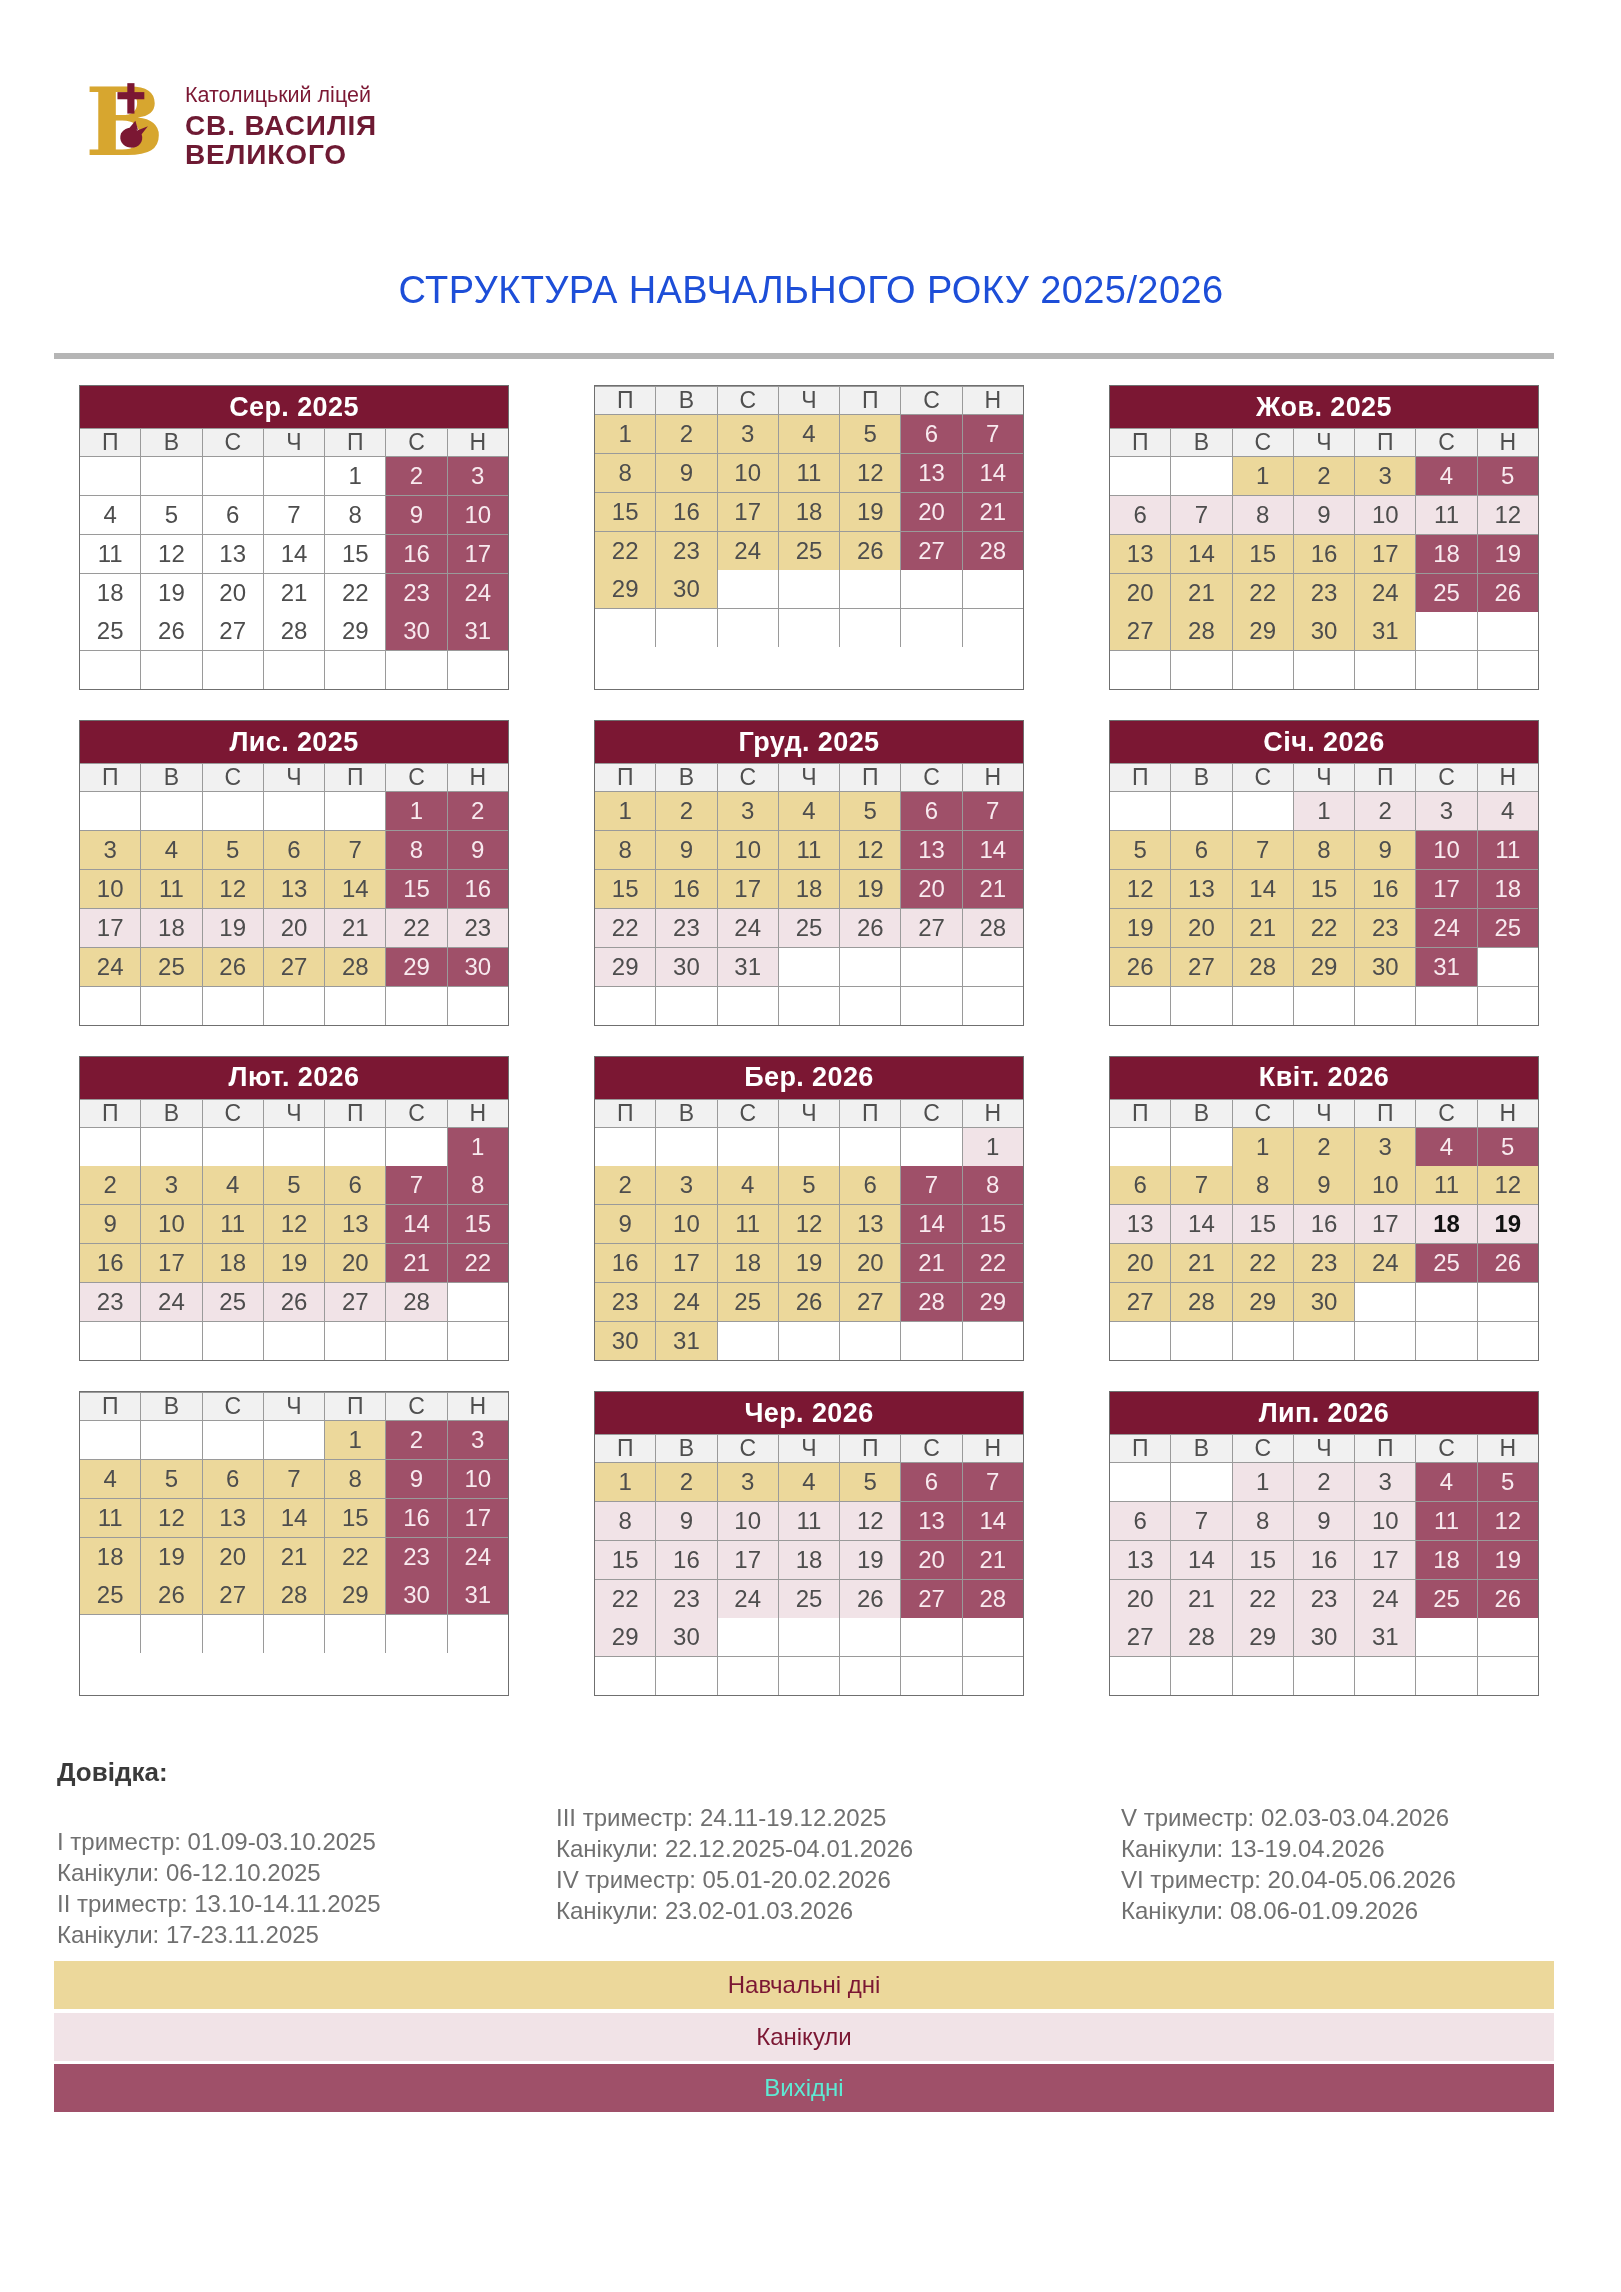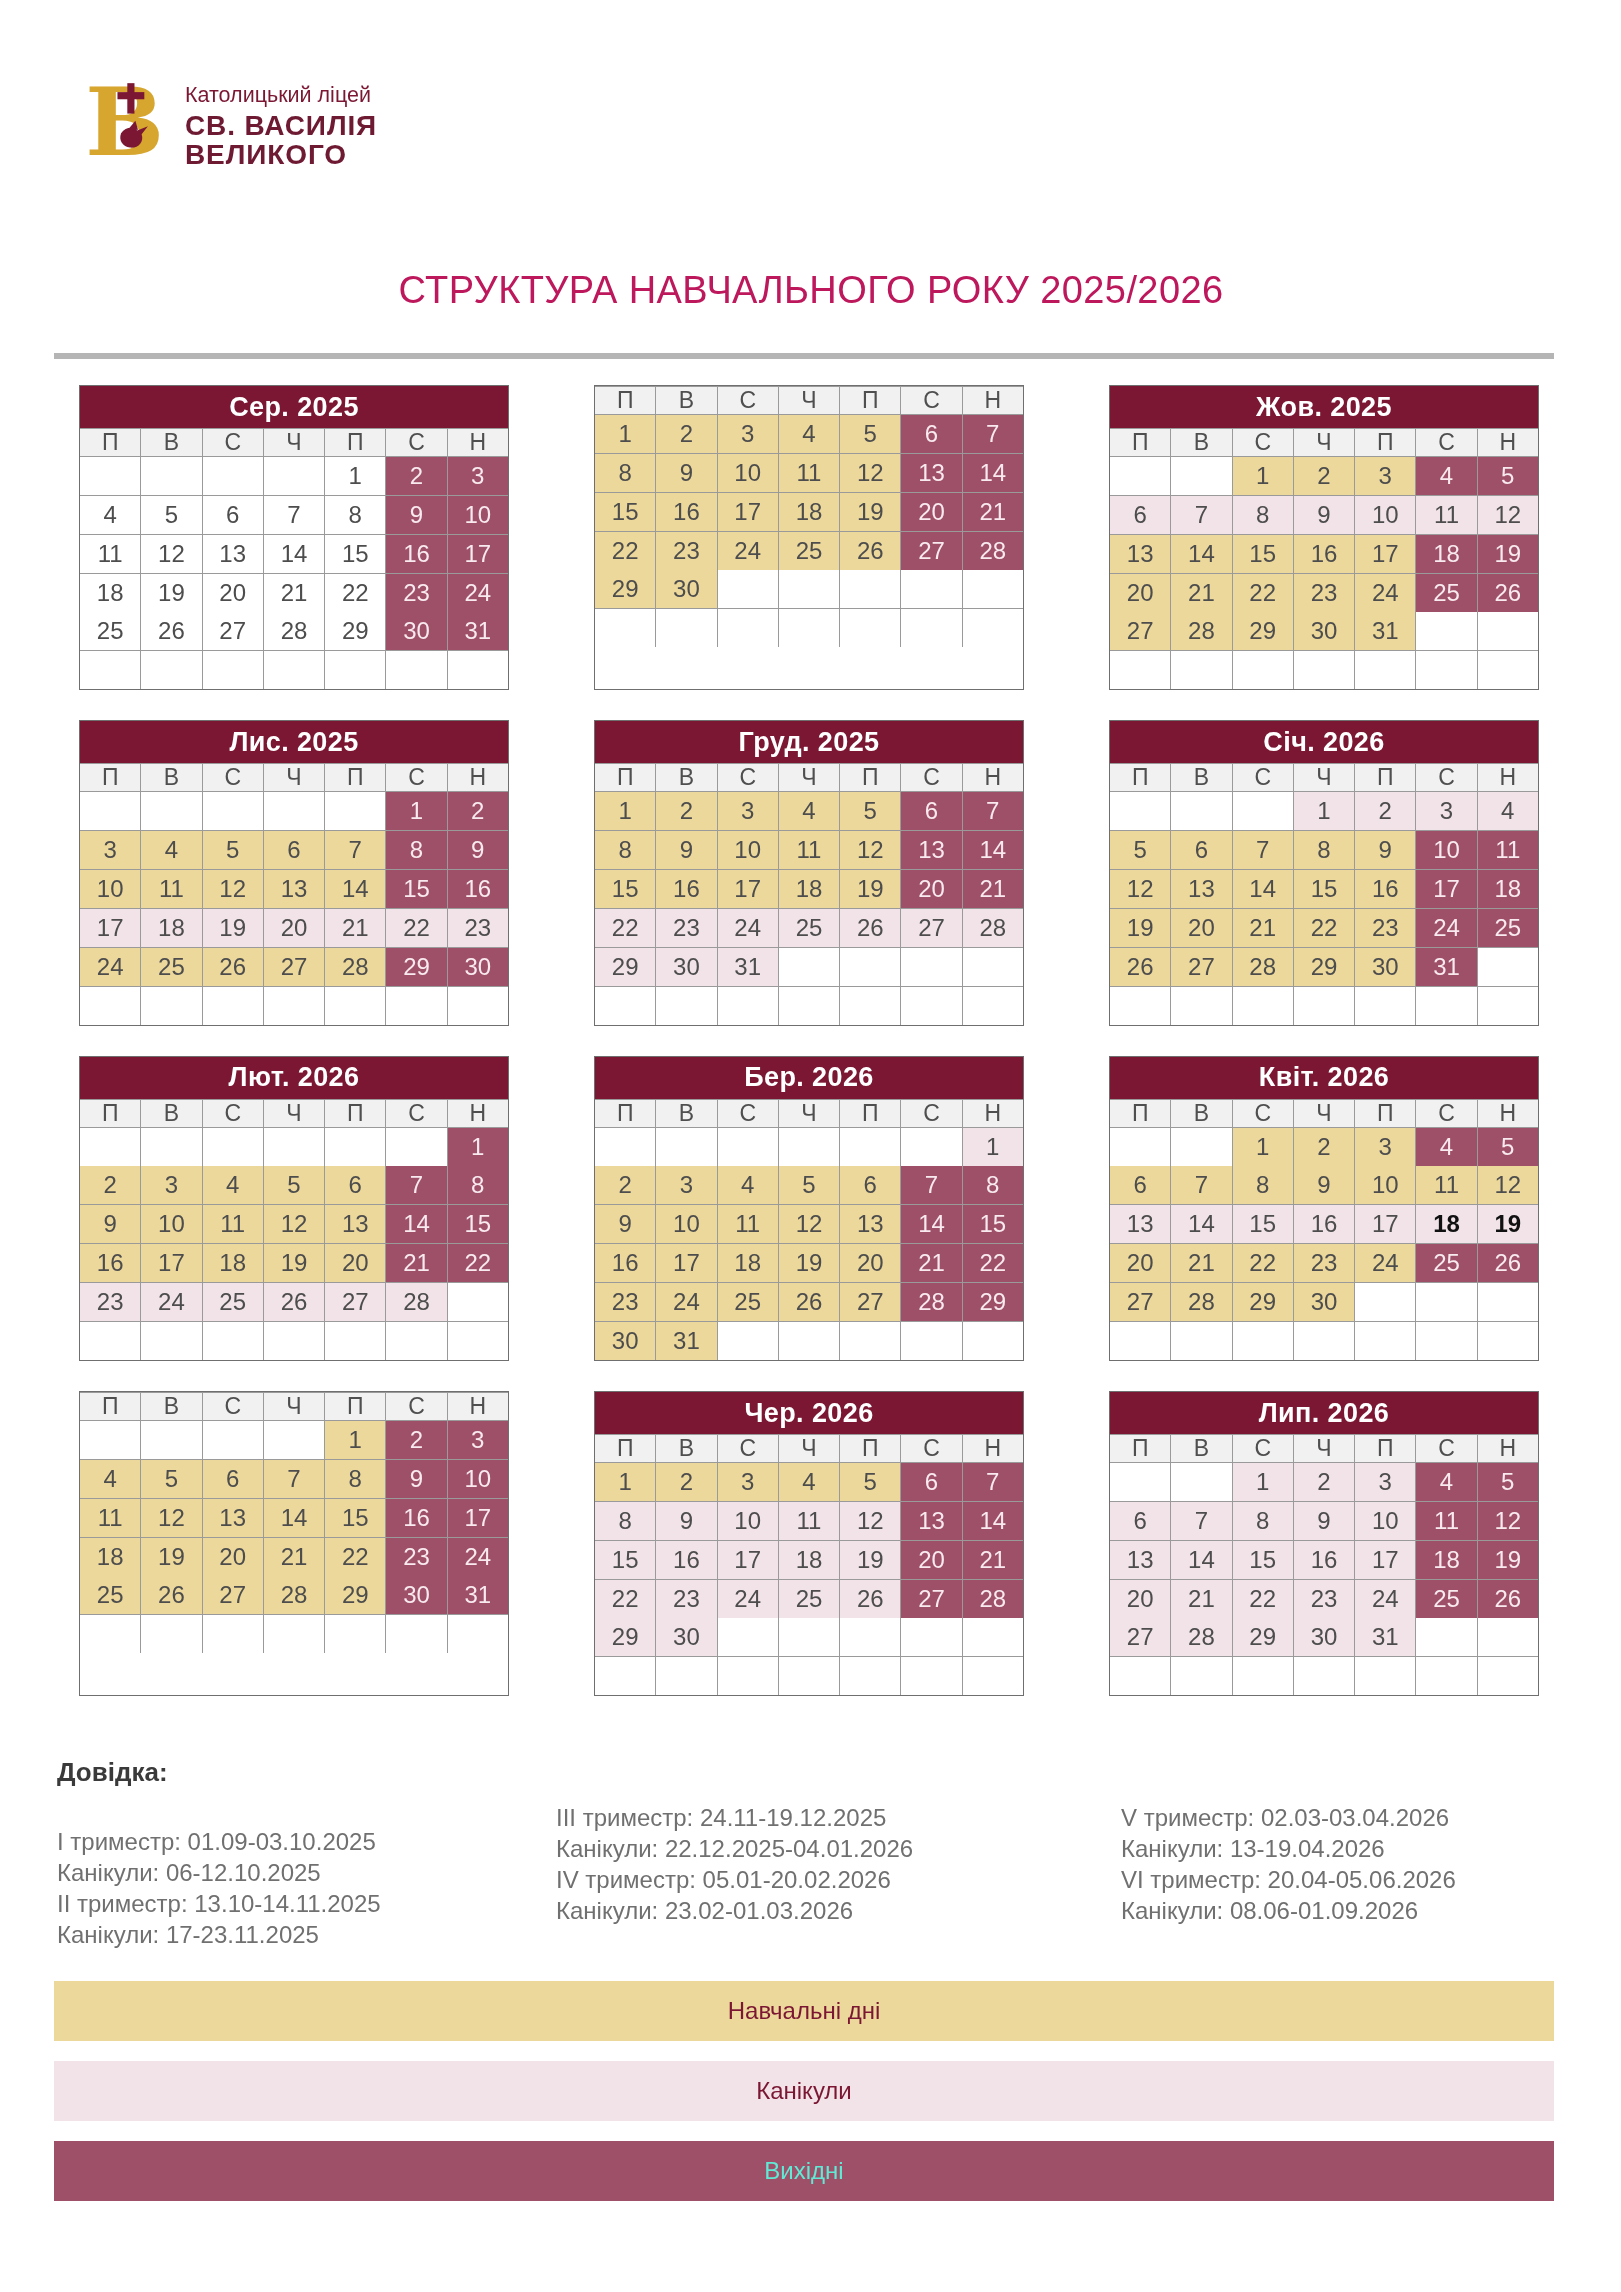--- a/index.html
+++ b/index.html
@@ -16,7 +16,7 @@
   
   .page-title{
     position:absolute;left:0;top:269px;width:100%;text-align:center;
-    font-size:38px;font-weight:500;color:#be185d;letter-spacing:0.4px;margin:0;
+    font-size:38px;font-weight:500;color:#1d4ed8;letter-spacing:0.4px;margin:0;
   }
   .title-rule{position:absolute;left:54px;top:346px;width:1500px;height:6.3px;background:#b5b5b5;border:none;}
   

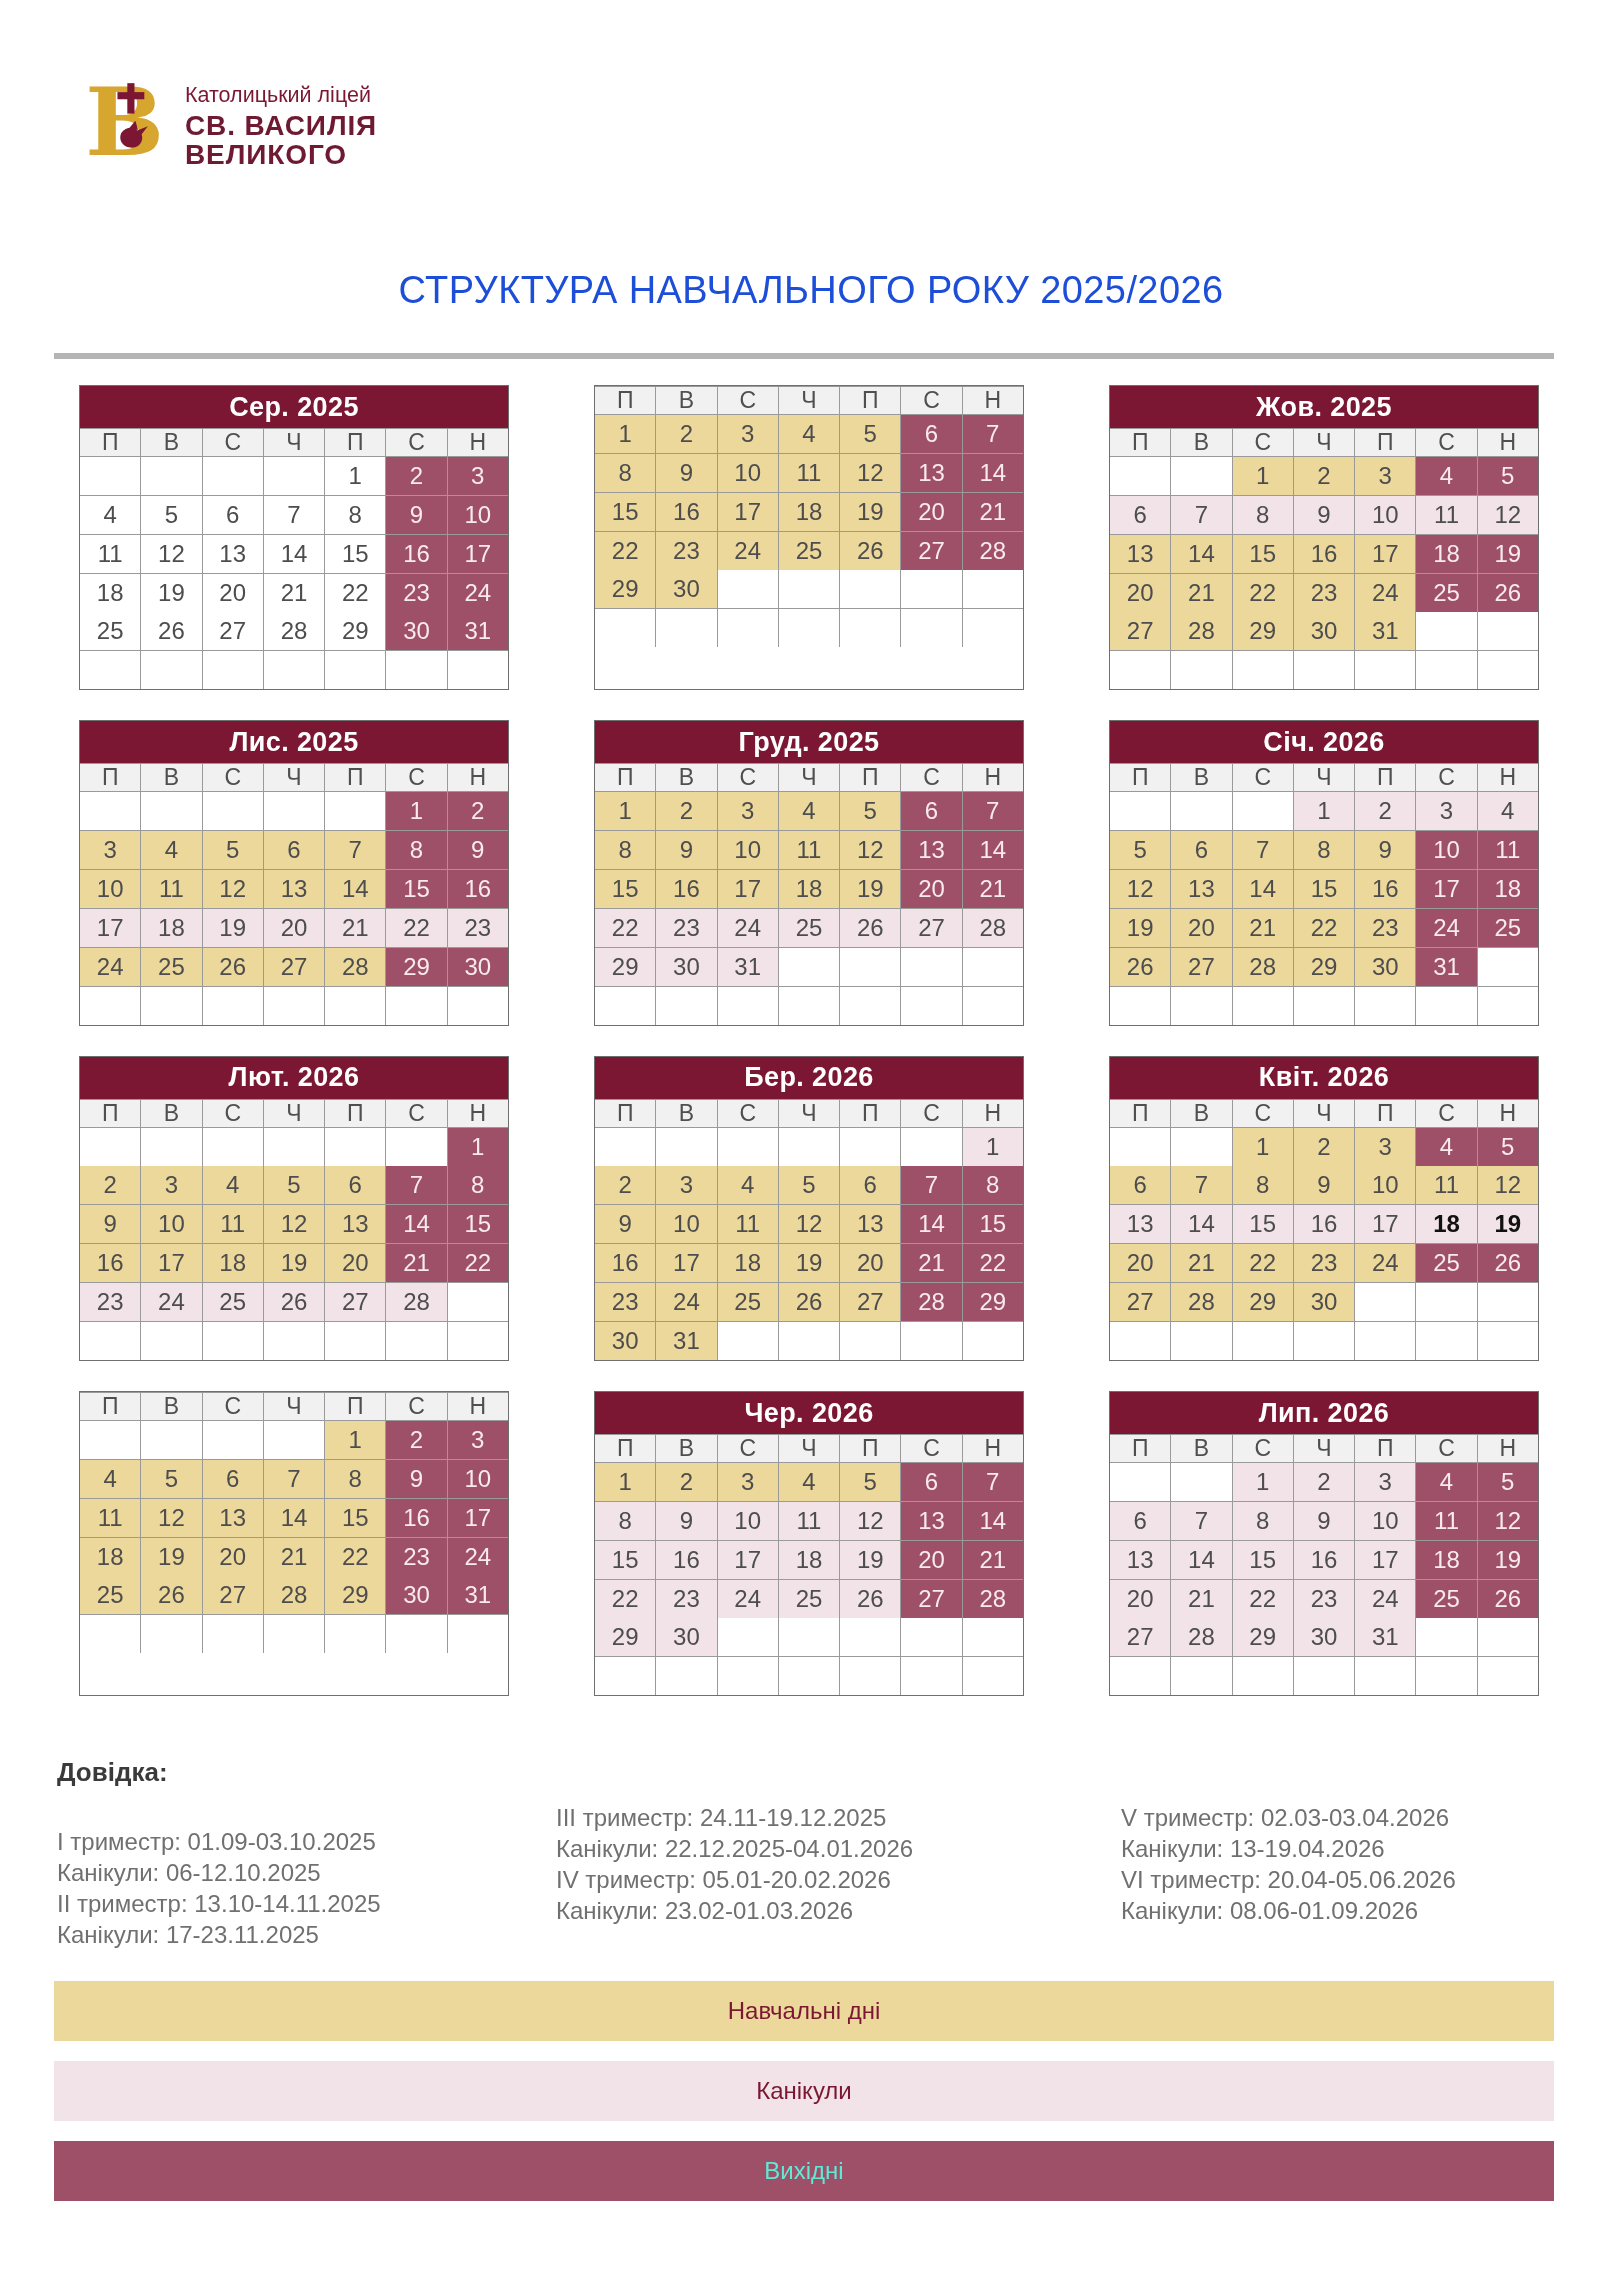--- a/index.html
+++ b/index.html
@@ -55,8 +55,8 @@
   
   #legend{position:absolute;left:54px;top:1961px;width:1500px;}
   .legend-bar{
-    height:60px;margin-bottom:3.6px;display:flex;align-items:center;justify-content:center;
-    font-size:24px;font-weight:500;margin-top:20px;
+    height:48px;margin-bottom:3.6px;display:flex;align-items:center;justify-content:center;
+    font-size:24px;font-weight:500;
   }
   .legend-bar.school{background:var(--c-school);color:var(--c-header);}
   .legend-bar.holiday{background:var(--c-holiday);color:var(--c-header);}

